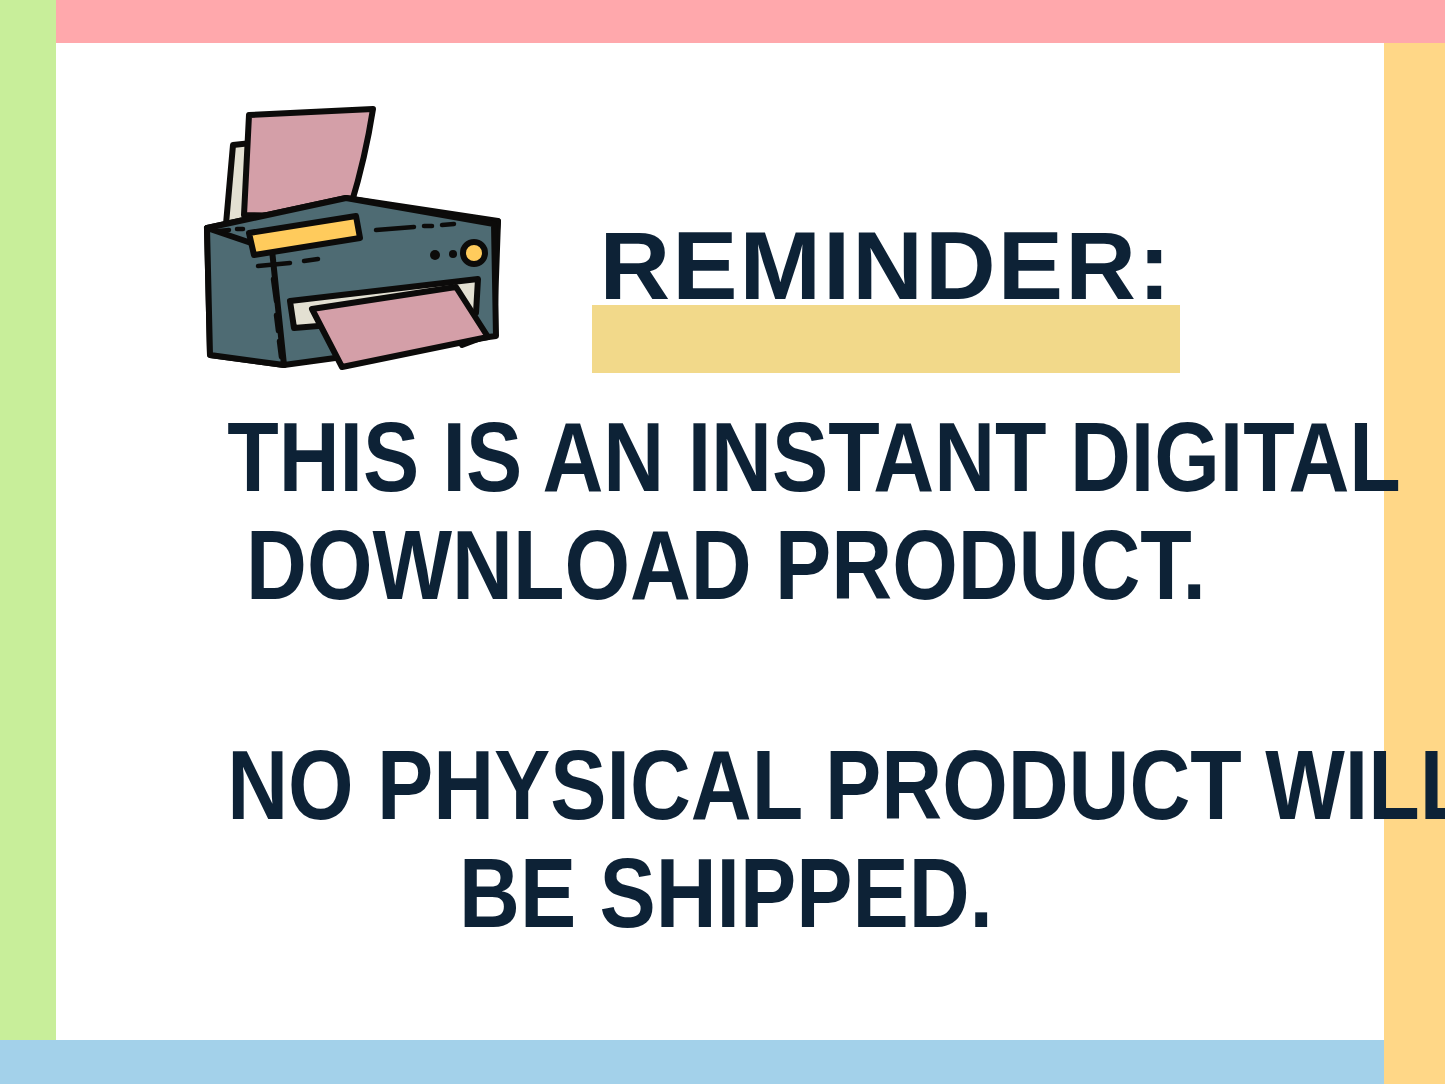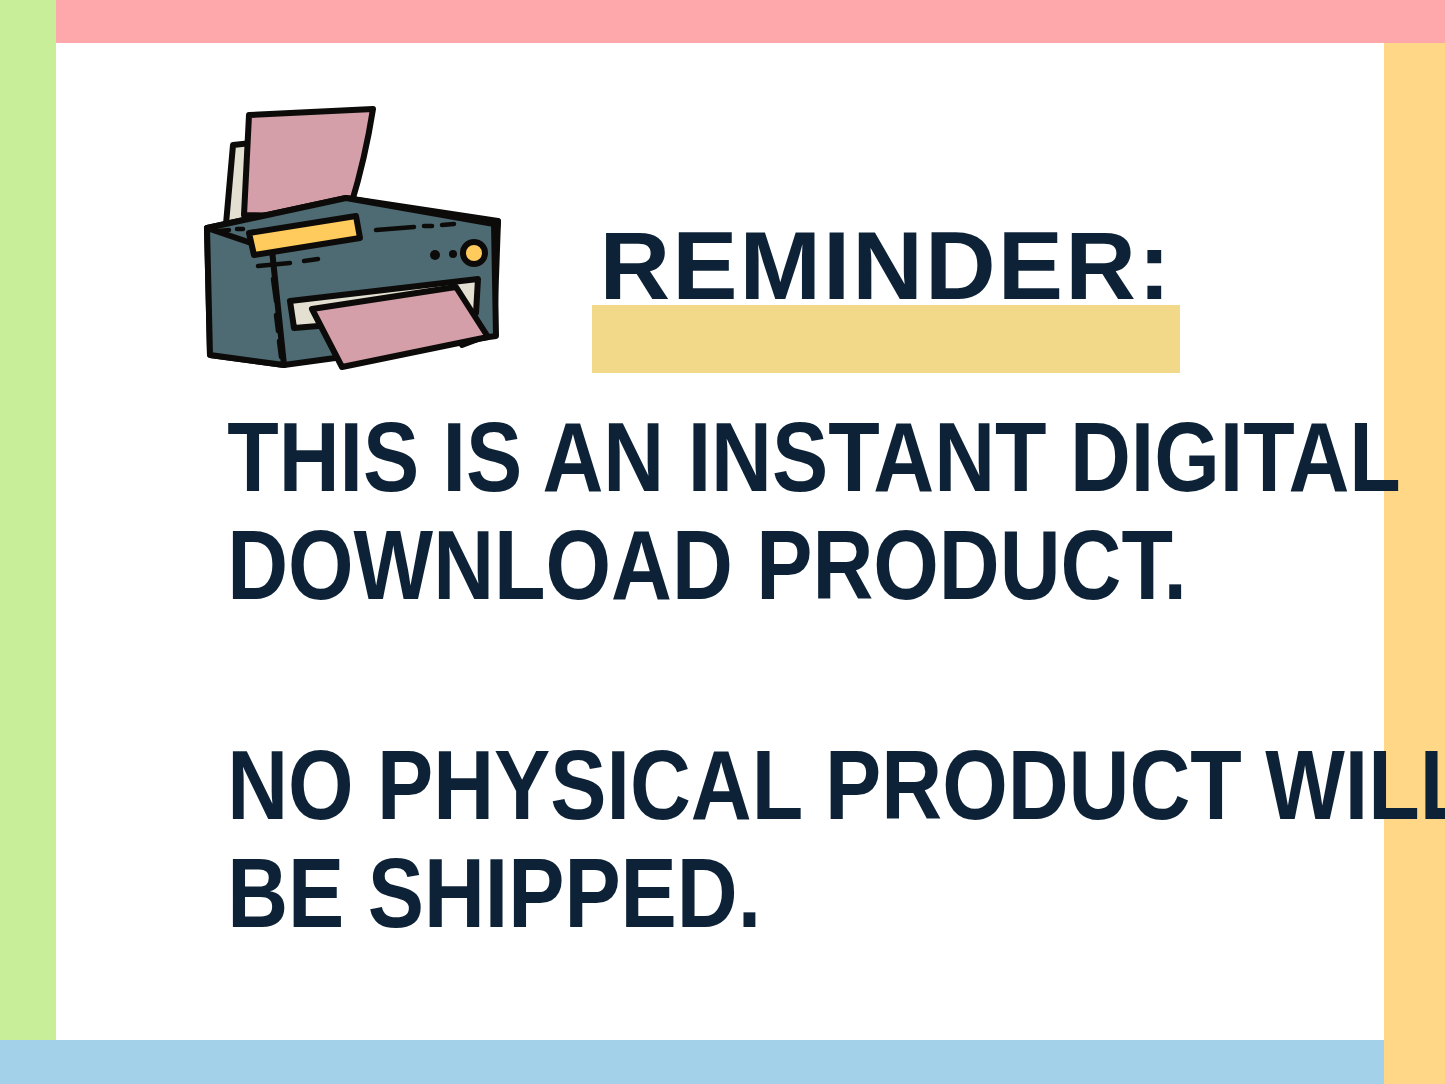--- a/index.html
+++ b/index.html
@@ -114,7 +114,7 @@
     left: 90px;
     top: 360px;
     width: 1160px;
-    text-align: left;
+    text-align: center;
   }
   .copy-line {
     font-family: "Liberation Sans Narrow", "Liberation Sans", sans-serif;

